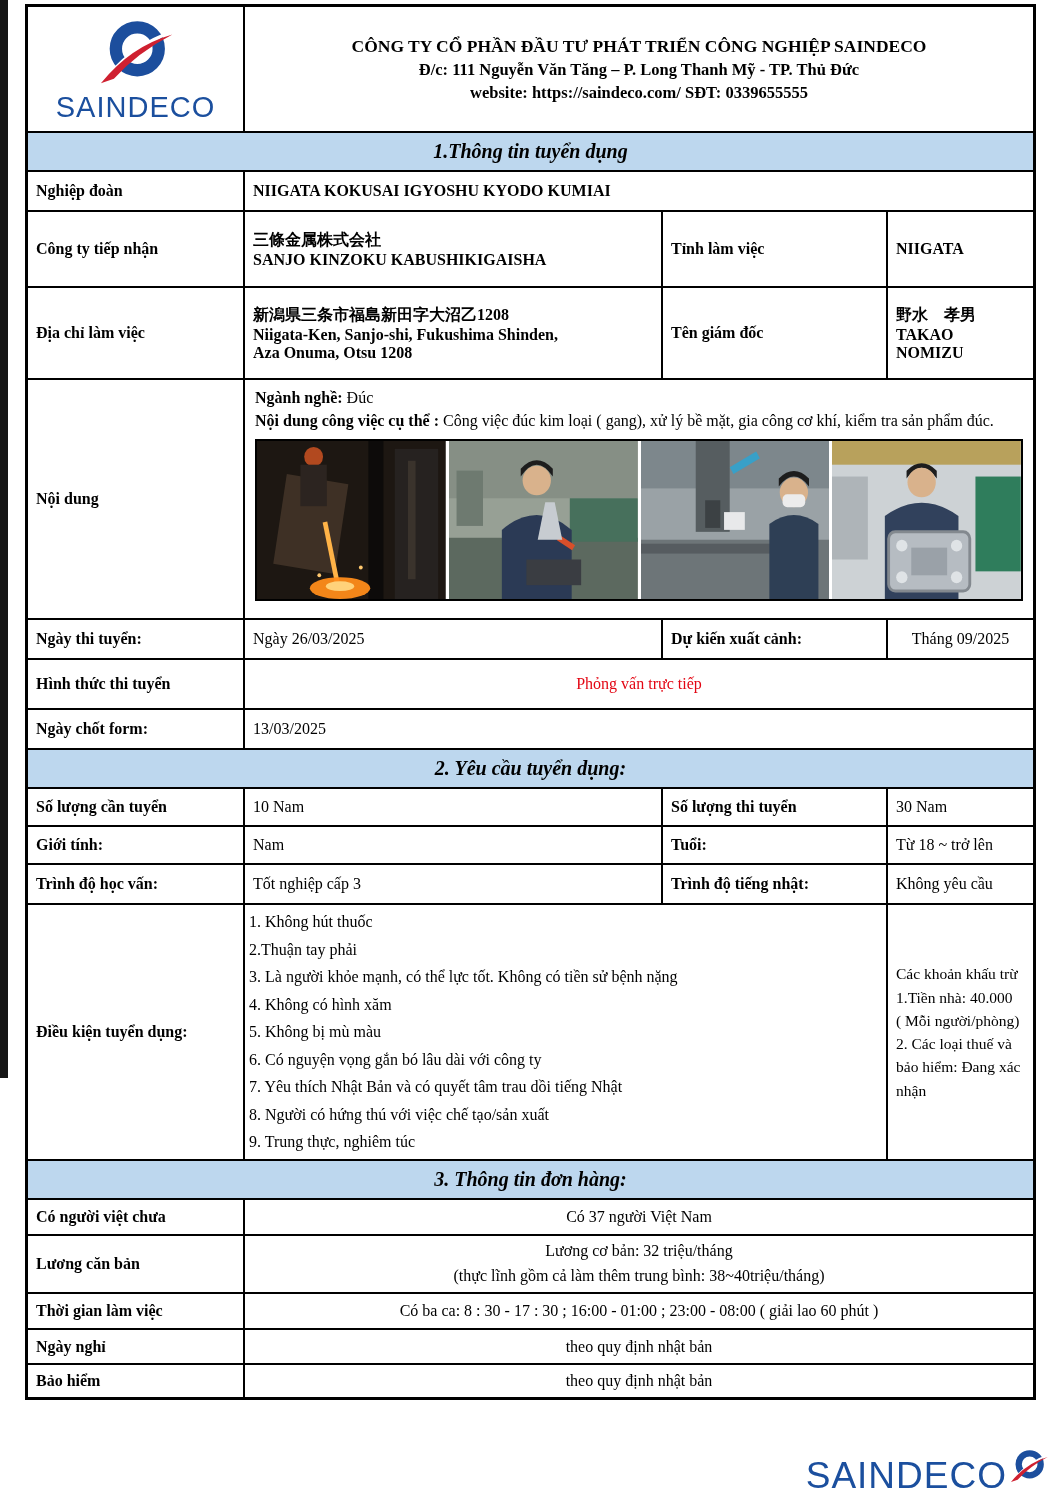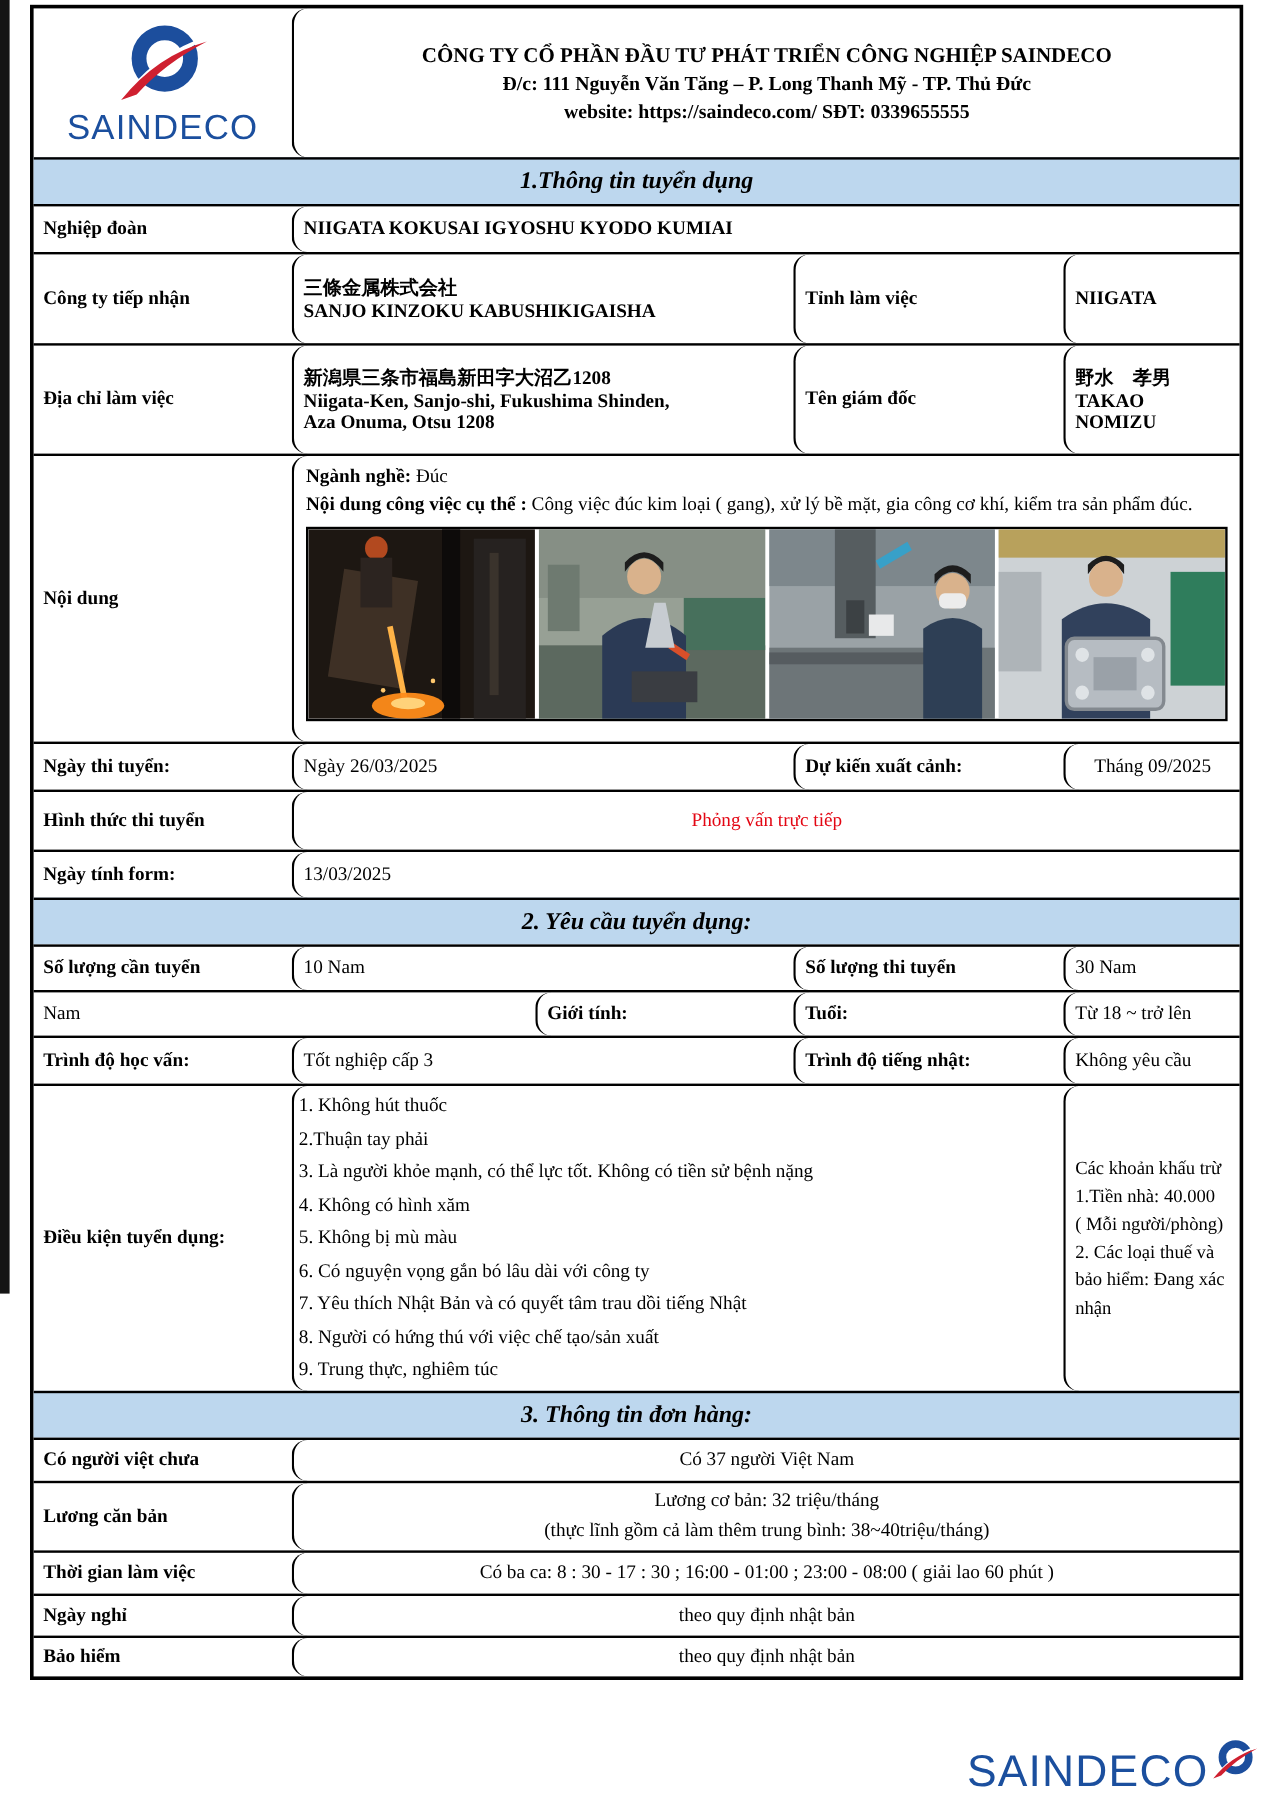--- a/index.html
+++ b/index.html
@@ -12,7 +12,7 @@
   .tbl { position:absolute; left:25px; top:4px; width:1011px; border:3px solid #000; background:#fff; }
   .row { display:flex; width:100%; border-top:2px solid #000; align-items:stretch; }
   .row:first-child { border-top:none; }
-  .cell { padding:4px 8px; display:flex; flex-direction:column; justify-content:center;border-radius:13px; }
+  .cell { padding:4px 8px; display:flex; flex-direction:column; justify-content:center; }
   .cell + .cell { border-left:2px solid #000; }
   .c1 { width:215px; flex:none; }
   .c2 { width:418px; flex:none; }

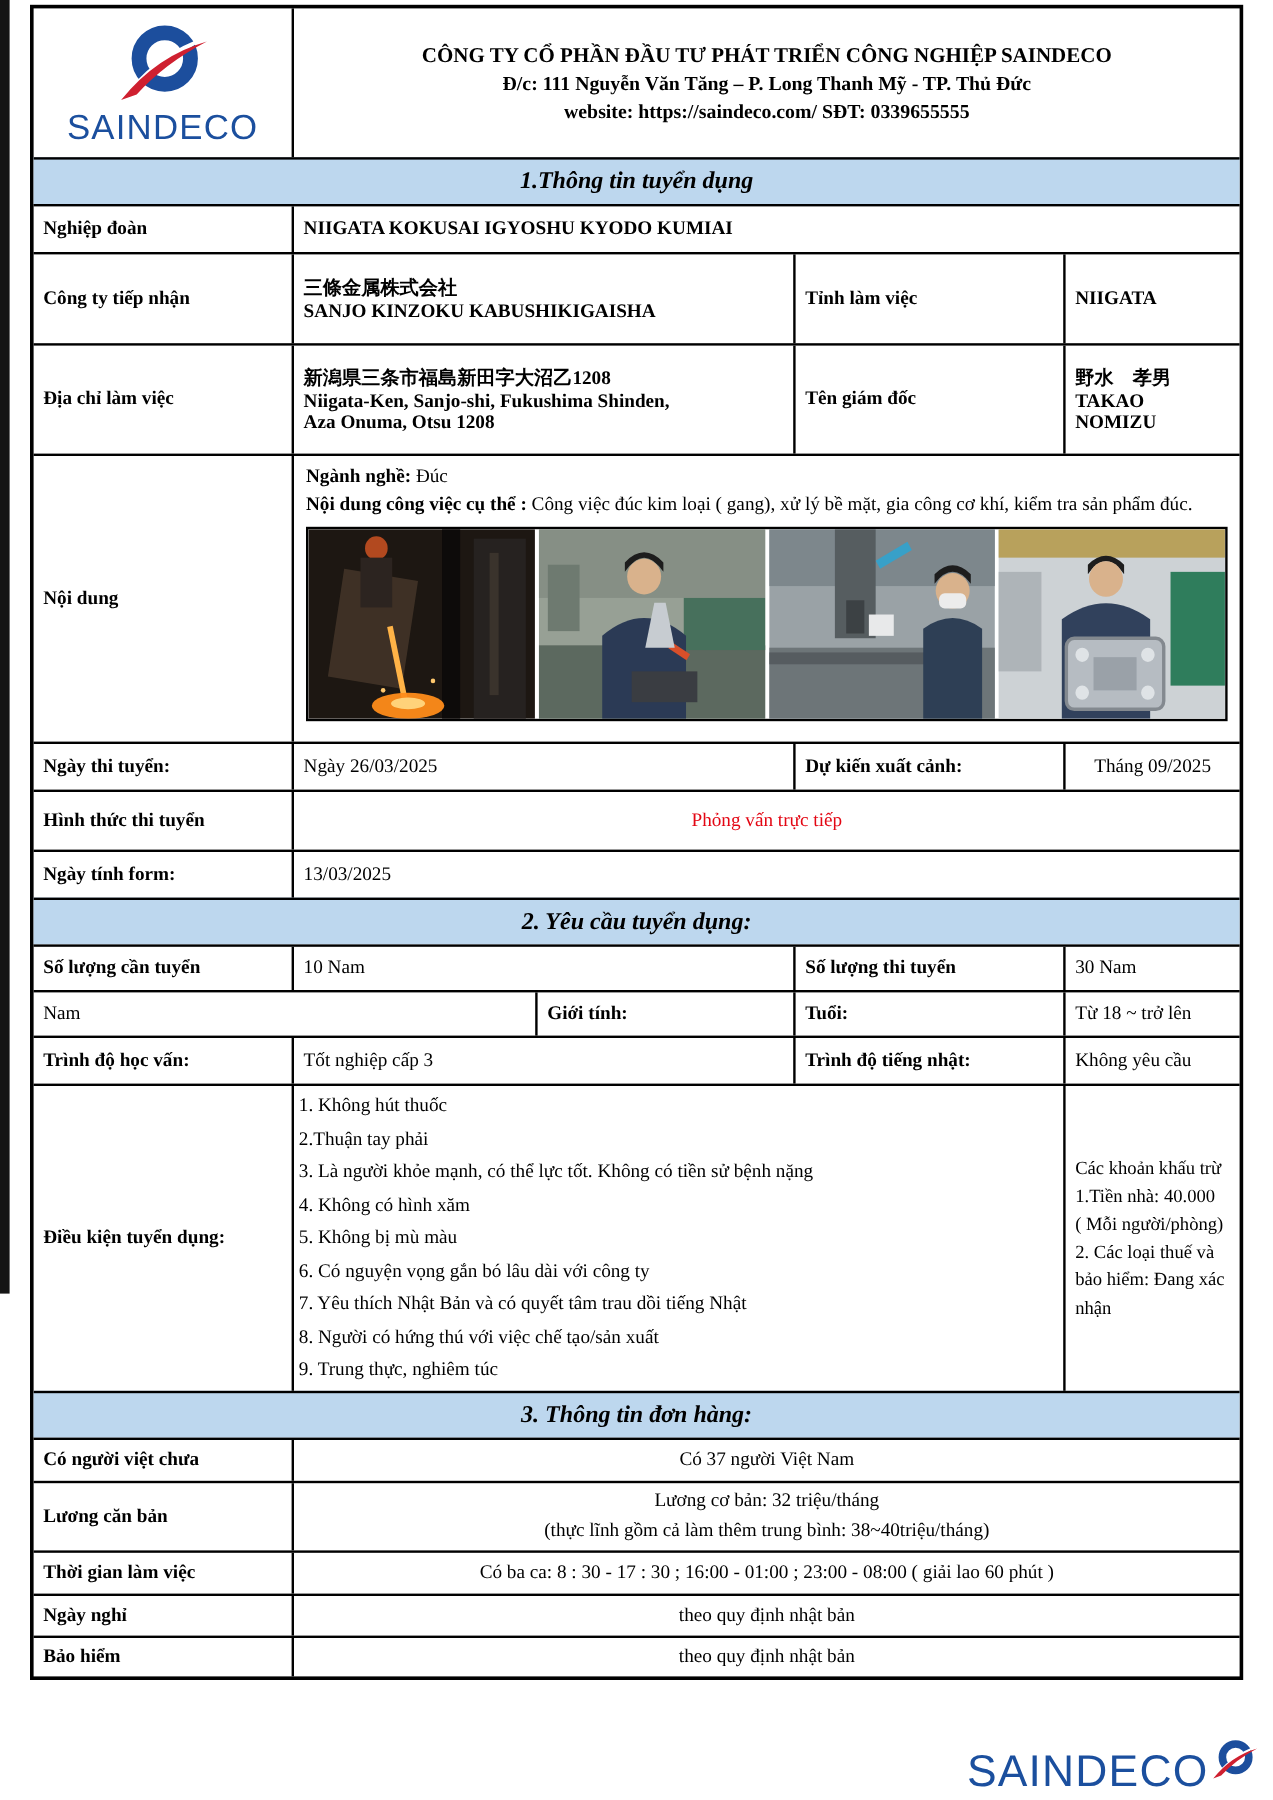--- a/index.html
+++ b/index.html
@@ -195,7 +195,7 @@
     </div>
 
     <div class="row" style="height:40px">
-      <div class="cell c1 lbl">Ngày tính form:</div>
+      <div class="cell c1 lbl">Ngày chốt form:</div>
       <div class="cell span234">13/03/2025</div>
     </div>
 

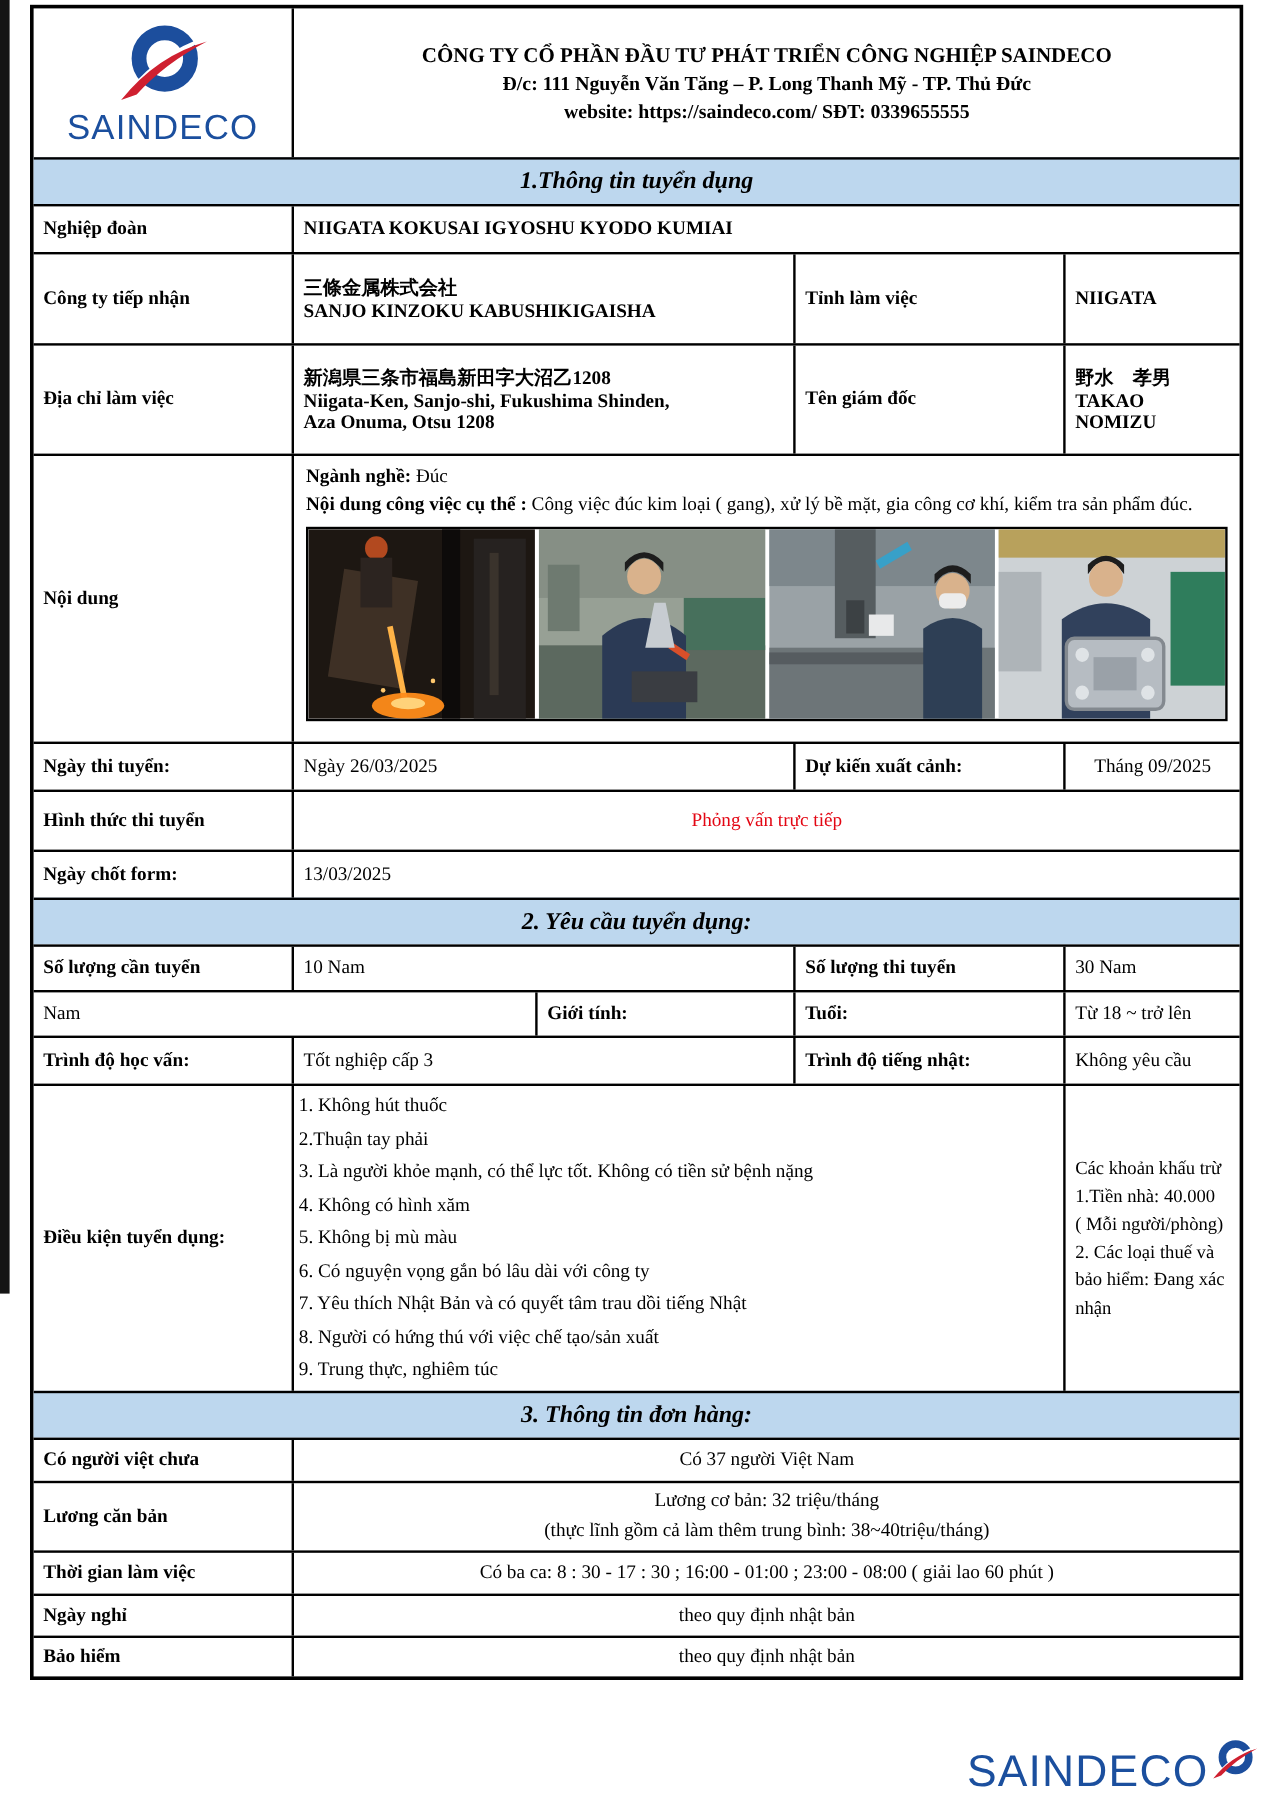--- a/index.html
+++ b/index.html
@@ -211,8 +211,8 @@
     </div>
 
     <div class="row" style="height:38px">
+      <div class="cell c1 lbl">Giới tính:</div>
       <div class="cell c2">Nam</div>
-      <div class="cell c1 lbl">Giới tính:</div>
       <div class="cell c3 lbl">Tuổi:</div>
       <div class="cell c4">Từ 18 ~ trở lên</div>
     </div>

